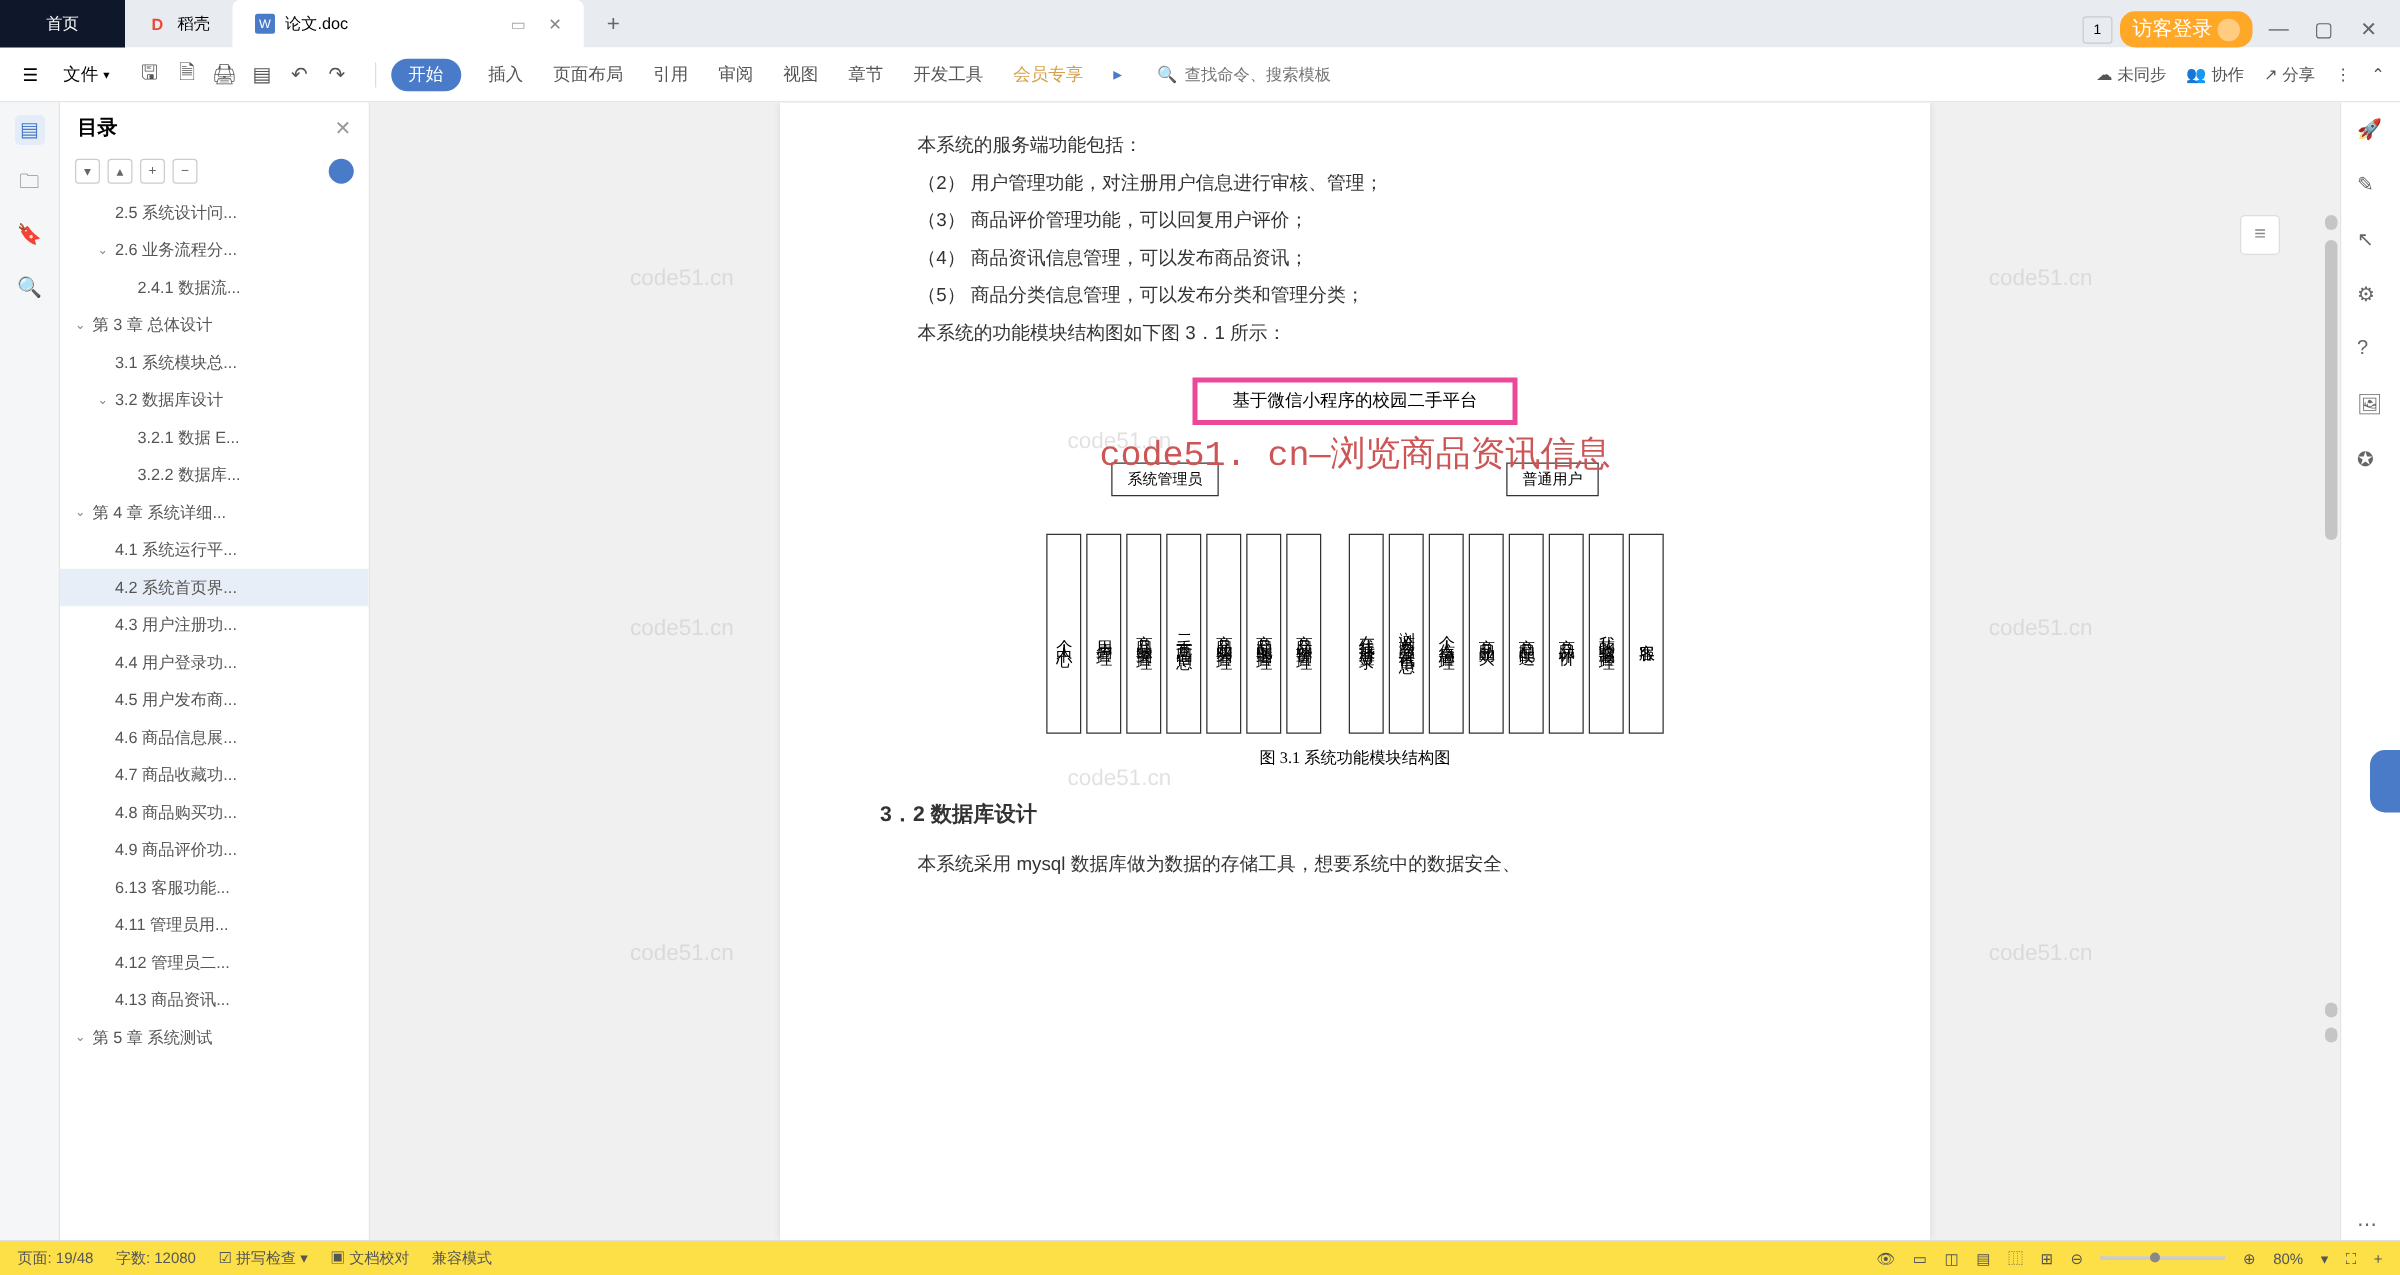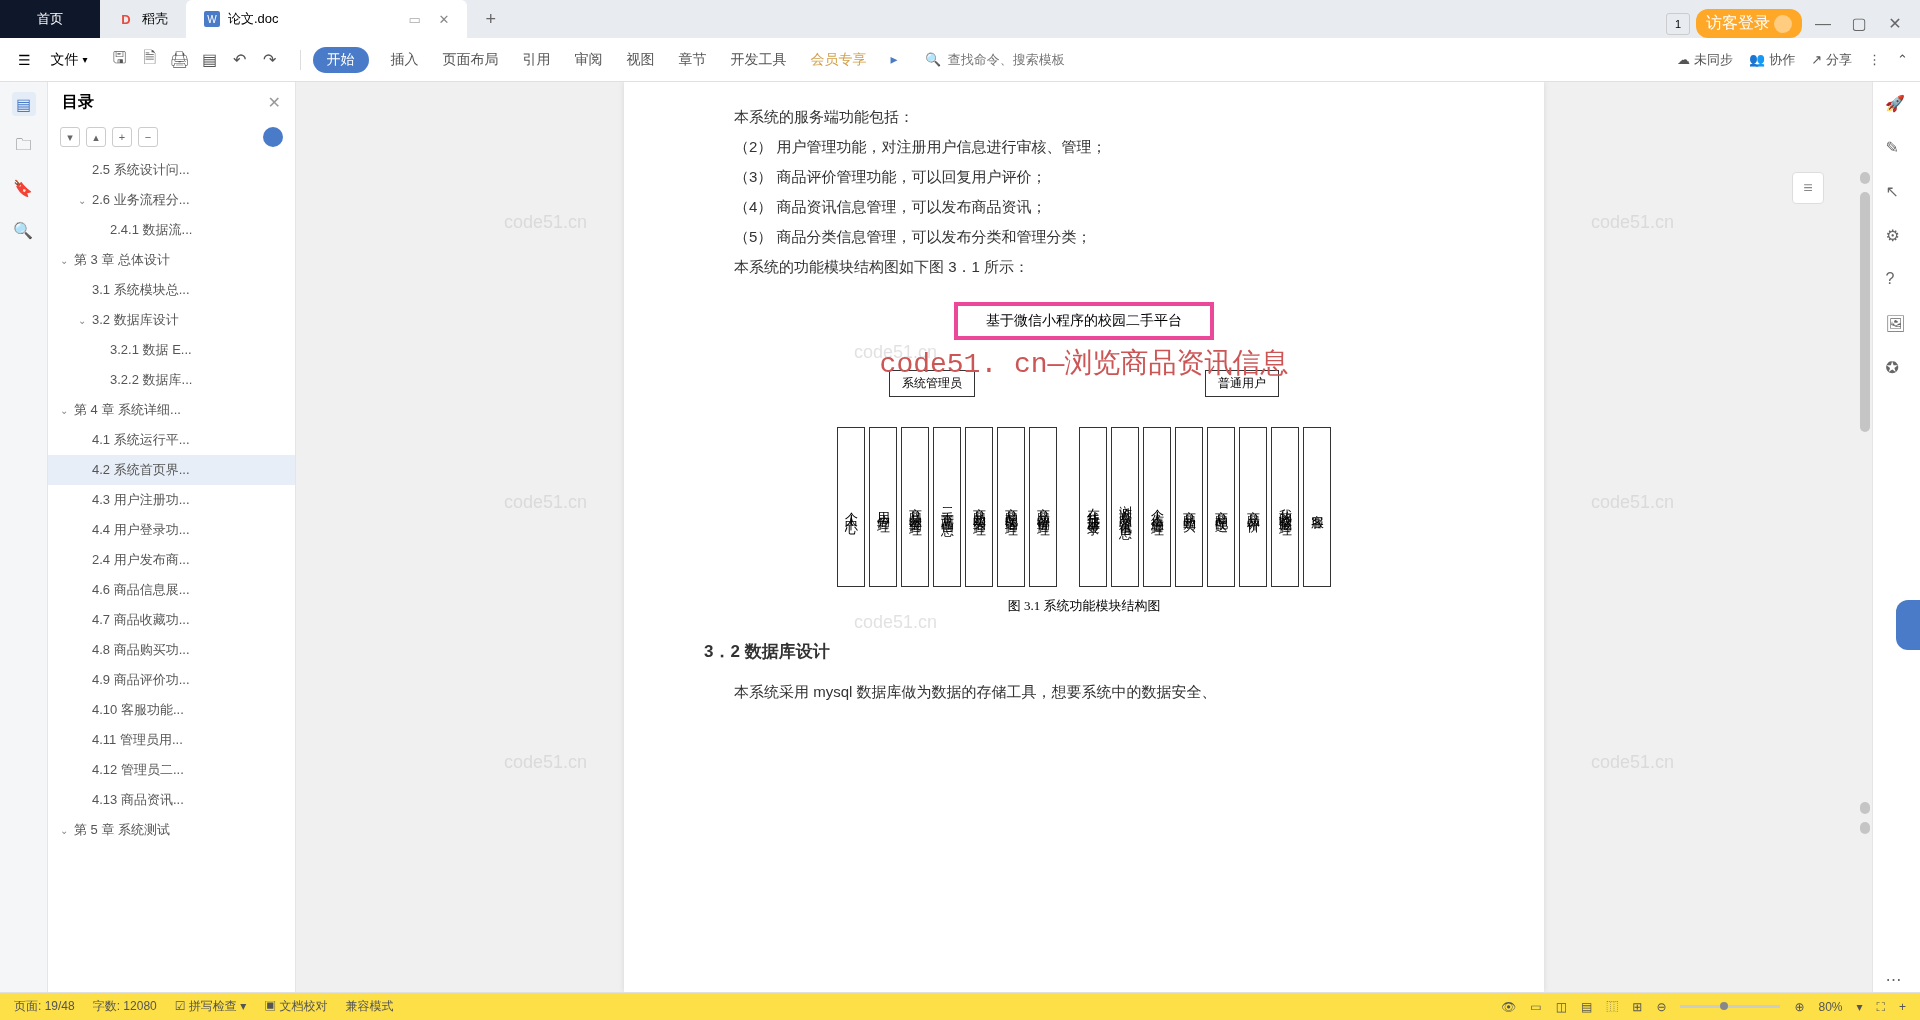--- a/index.html
+++ b/index.html
@@ -235,7 +235,7 @@
         </div>
         <div class="toc-item l2">
           <span class="chev"></span>
-          <span>2.4 用户发布商...</span>
+          <span>4.5 用户发布商...</span>
         </div>
         <div class="toc-item l2">
           <span class="chev"></span>

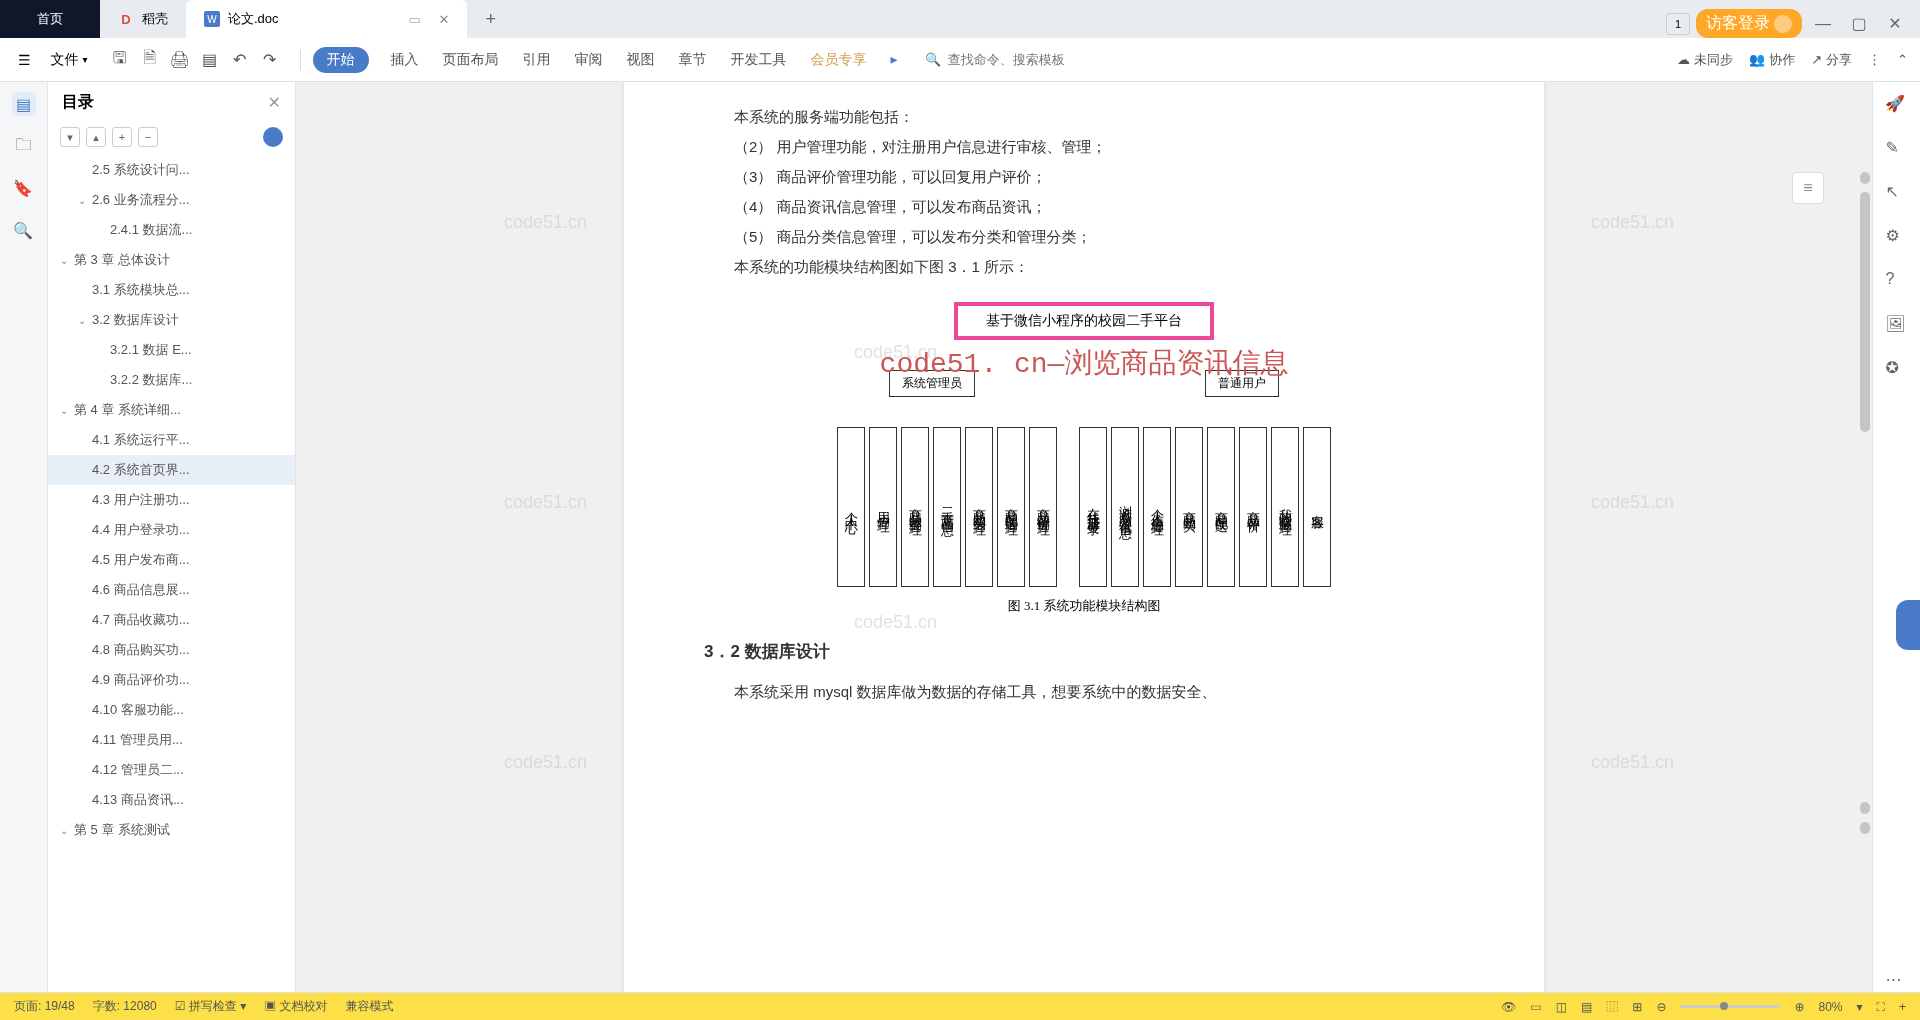--- a/index.html
+++ b/index.html
@@ -255,7 +255,7 @@
         </div>
         <div class="toc-item l2">
           <span class="chev"></span>
-          <span>4.10 客服功能...</span>
+          <span>6.13 客服功能...</span>
         </div>
         <div class="toc-item l2">
           <span class="chev"></span>

